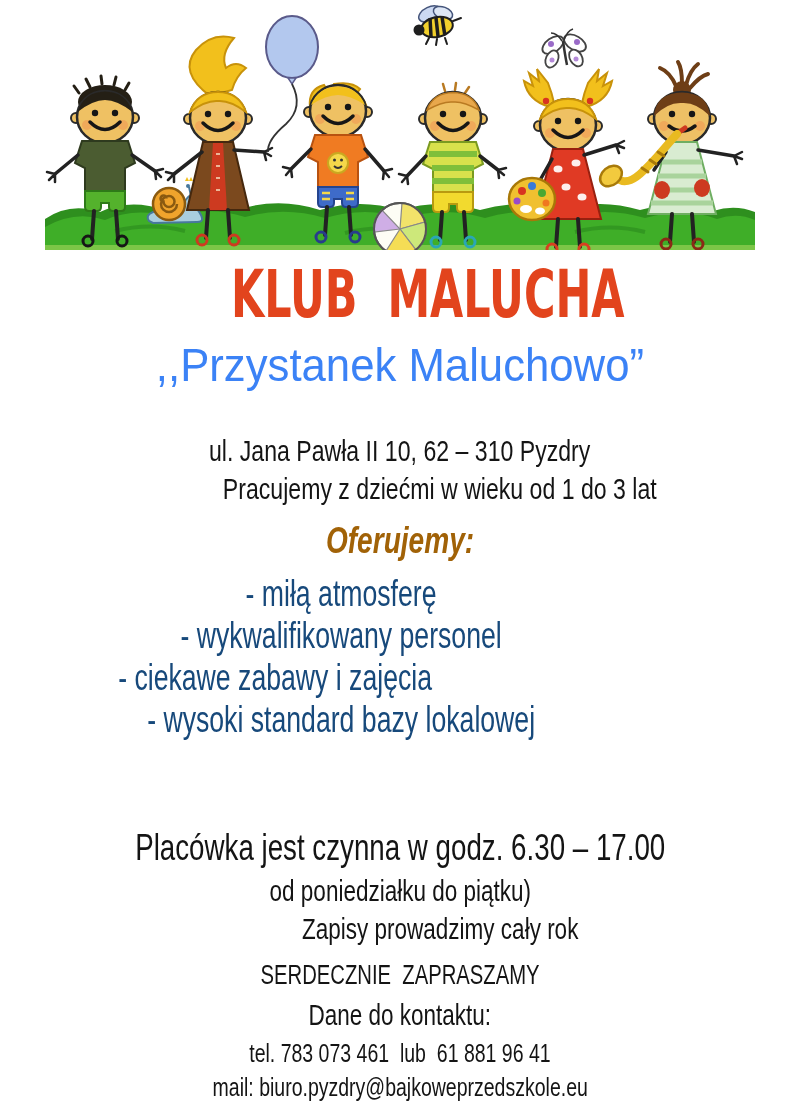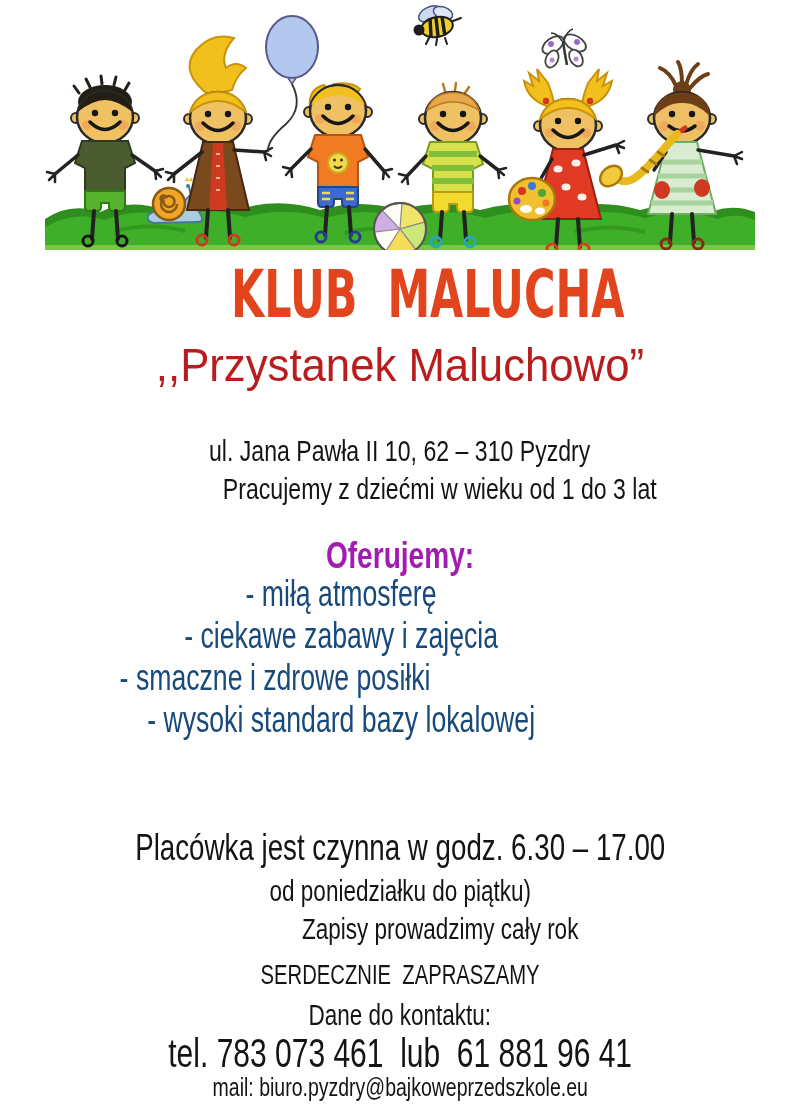--- a/index.html
+++ b/index.html
@@ -14,7 +14,7 @@
   #title{top:262px;font-family:"DejaVu Sans",sans-serif;font-weight:bold;
          font-size:66px;line-height:66px;color:#e2441d;padding-left:28px;}
   #title .cond{transform:scaleX(0.65);}
-  #subtitle{top:340px;font-size:46px;line-height:50px;color:#b91c1c;}
+  #subtitle{top:340px;font-size:46px;line-height:50px;color:#3b82f6;}
   #subtitle .cond{transform:scaleX(0.95);}
 
   #address{top:432px;font-size:30px;line-height:38px;}

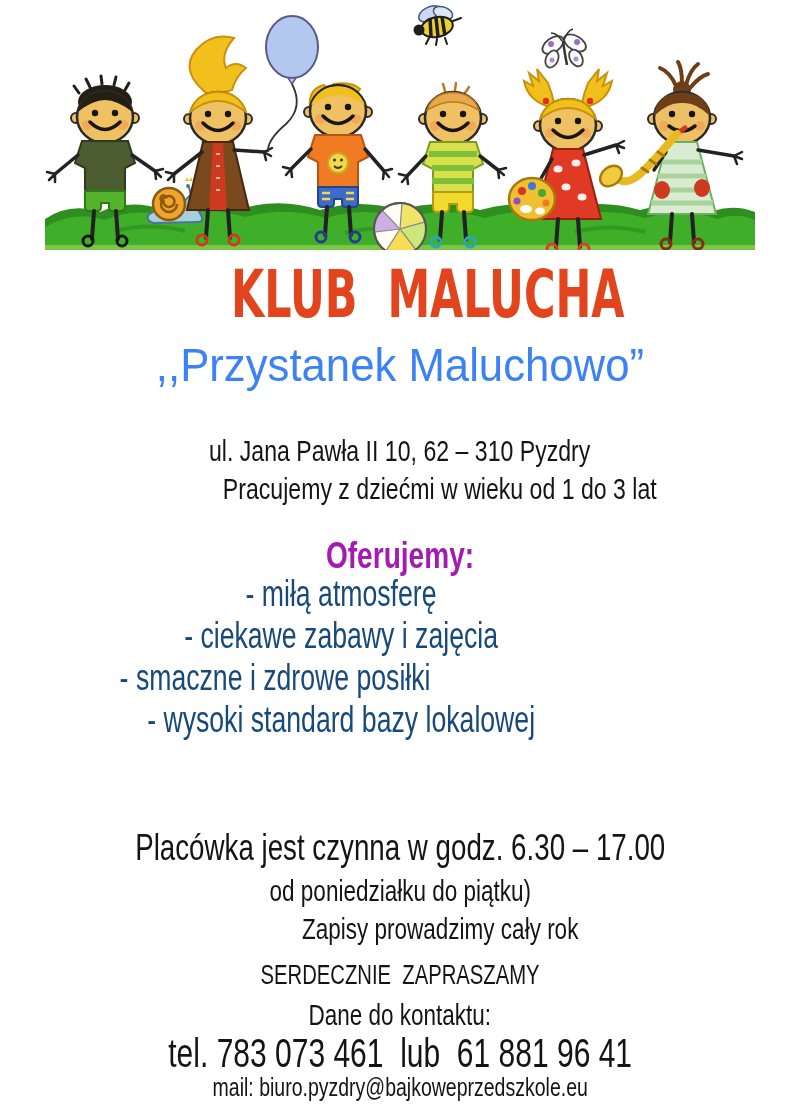--- a/index.html
+++ b/index.html
@@ -21,7 +21,7 @@
   #ageinfo{top:470px;font-size:30px;line-height:38px;margin-left:40px;}
   #address .cond,#ageinfo .cond{transform:scaleX(0.77);}
 
-  #offer-heading{top:536px;font-size:36px;line-height:40px;font-weight:bold;color:#a21caf;}
+  #offer-heading{top:521px;font-size:36px;line-height:40px;font-weight:bold;color:#a16207;font-style:italic;}
   #offer-heading .cond{transform:scaleX(0.78);}
   #offer-list{position:absolute;top:573px;left:0;width:682px;text-align:center;
               color:#17497b;font-size:36px;line-height:42px;list-style:none;margin:0;padding:0;}

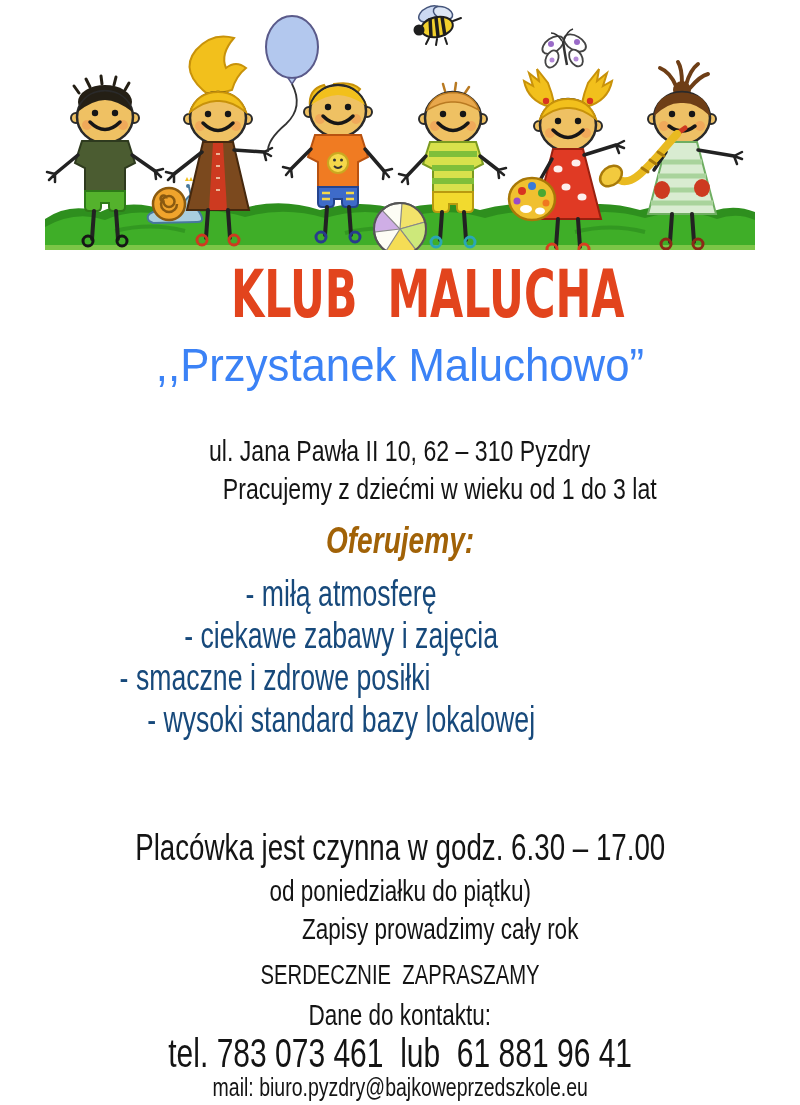--- a/index.html
+++ b/index.html
@@ -269,6 +269,7 @@
 <div class="line" id="offer-heading"><span class="cond">Oferujemy:</span></div>
 <ul id="offer-list">
   <li><span class="cond">- miłą atmosferę</span></li>
+  <li><span class="cond">- wykwalifikowany personel</span></li>
   <li><span class="cond">- ciekawe zabawy i zajęcia</span></li>
   <li><span class="cond">- smaczne i zdrowe posiłki</span></li>
   <li><span class="cond">- wysoki standard bazy lokalowej</span></li>

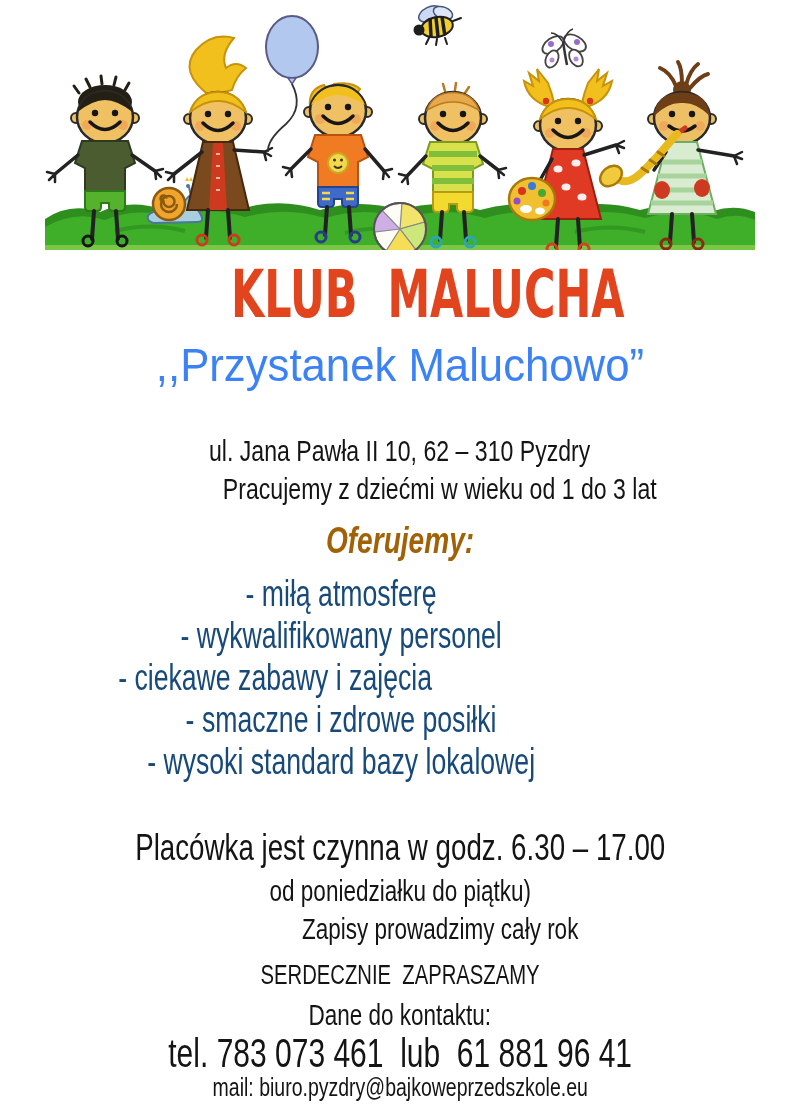--- a/index.html
+++ b/index.html
@@ -271,7 +271,6 @@
   <li><span class="cond">- miłą atmosferę</span></li>
   <li><span class="cond">- wykwalifikowany personel</span></li>
   <li><span class="cond">- ciekawe zabawy i zajęcia</span></li>
-  <li><span class="cond">- smaczne i zdrowe posiłki</span></li>
   <li><span class="cond">- wysoki standard bazy lokalowej</span></li>
 </ul>
 

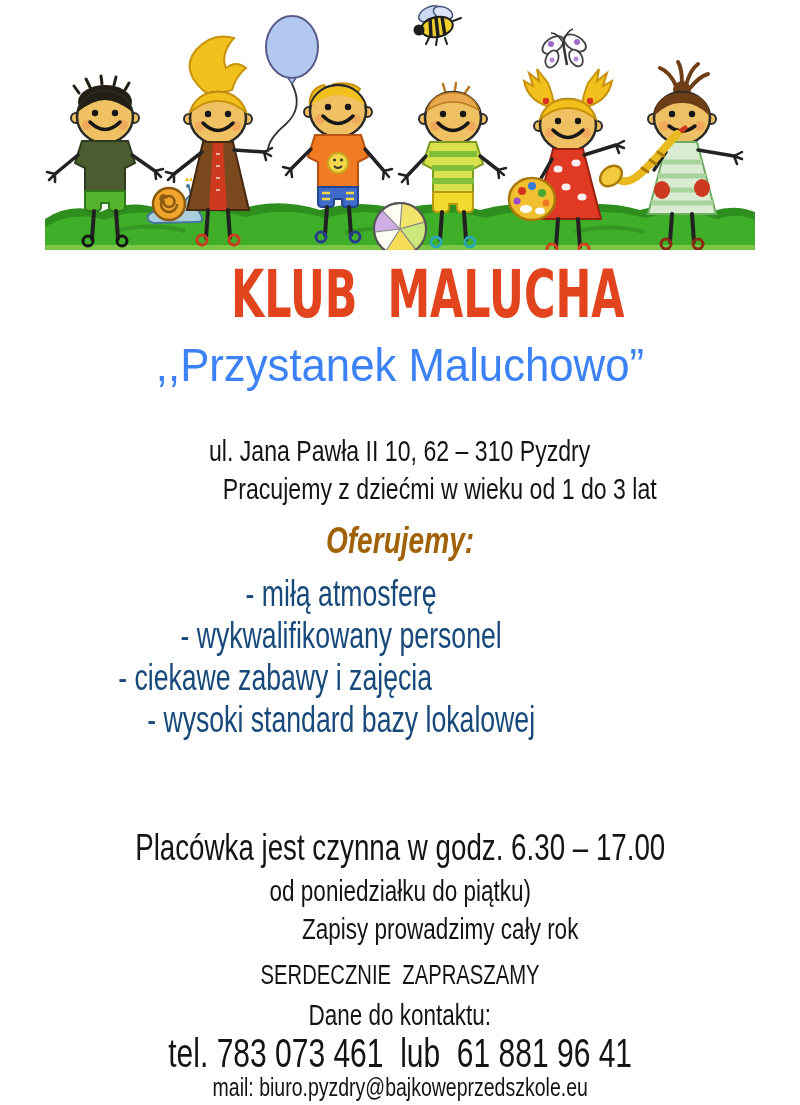--- a/index.html
+++ b/index.html
@@ -36,7 +36,7 @@
 
   #invitation{top:956px;font-size:27px;line-height:38px;}
   #contact-heading{top:996px;font-size:30px;line-height:38px;}
-  #contact-phone{top:1034px;font-size:40px;line-height:38px;}
+  #contact-phone{top:1034px;font-size:26px;line-height:38px;}
   #contact-email{top:1068px;font-size:26px;line-height:38px;}
 </style>
 </head>

